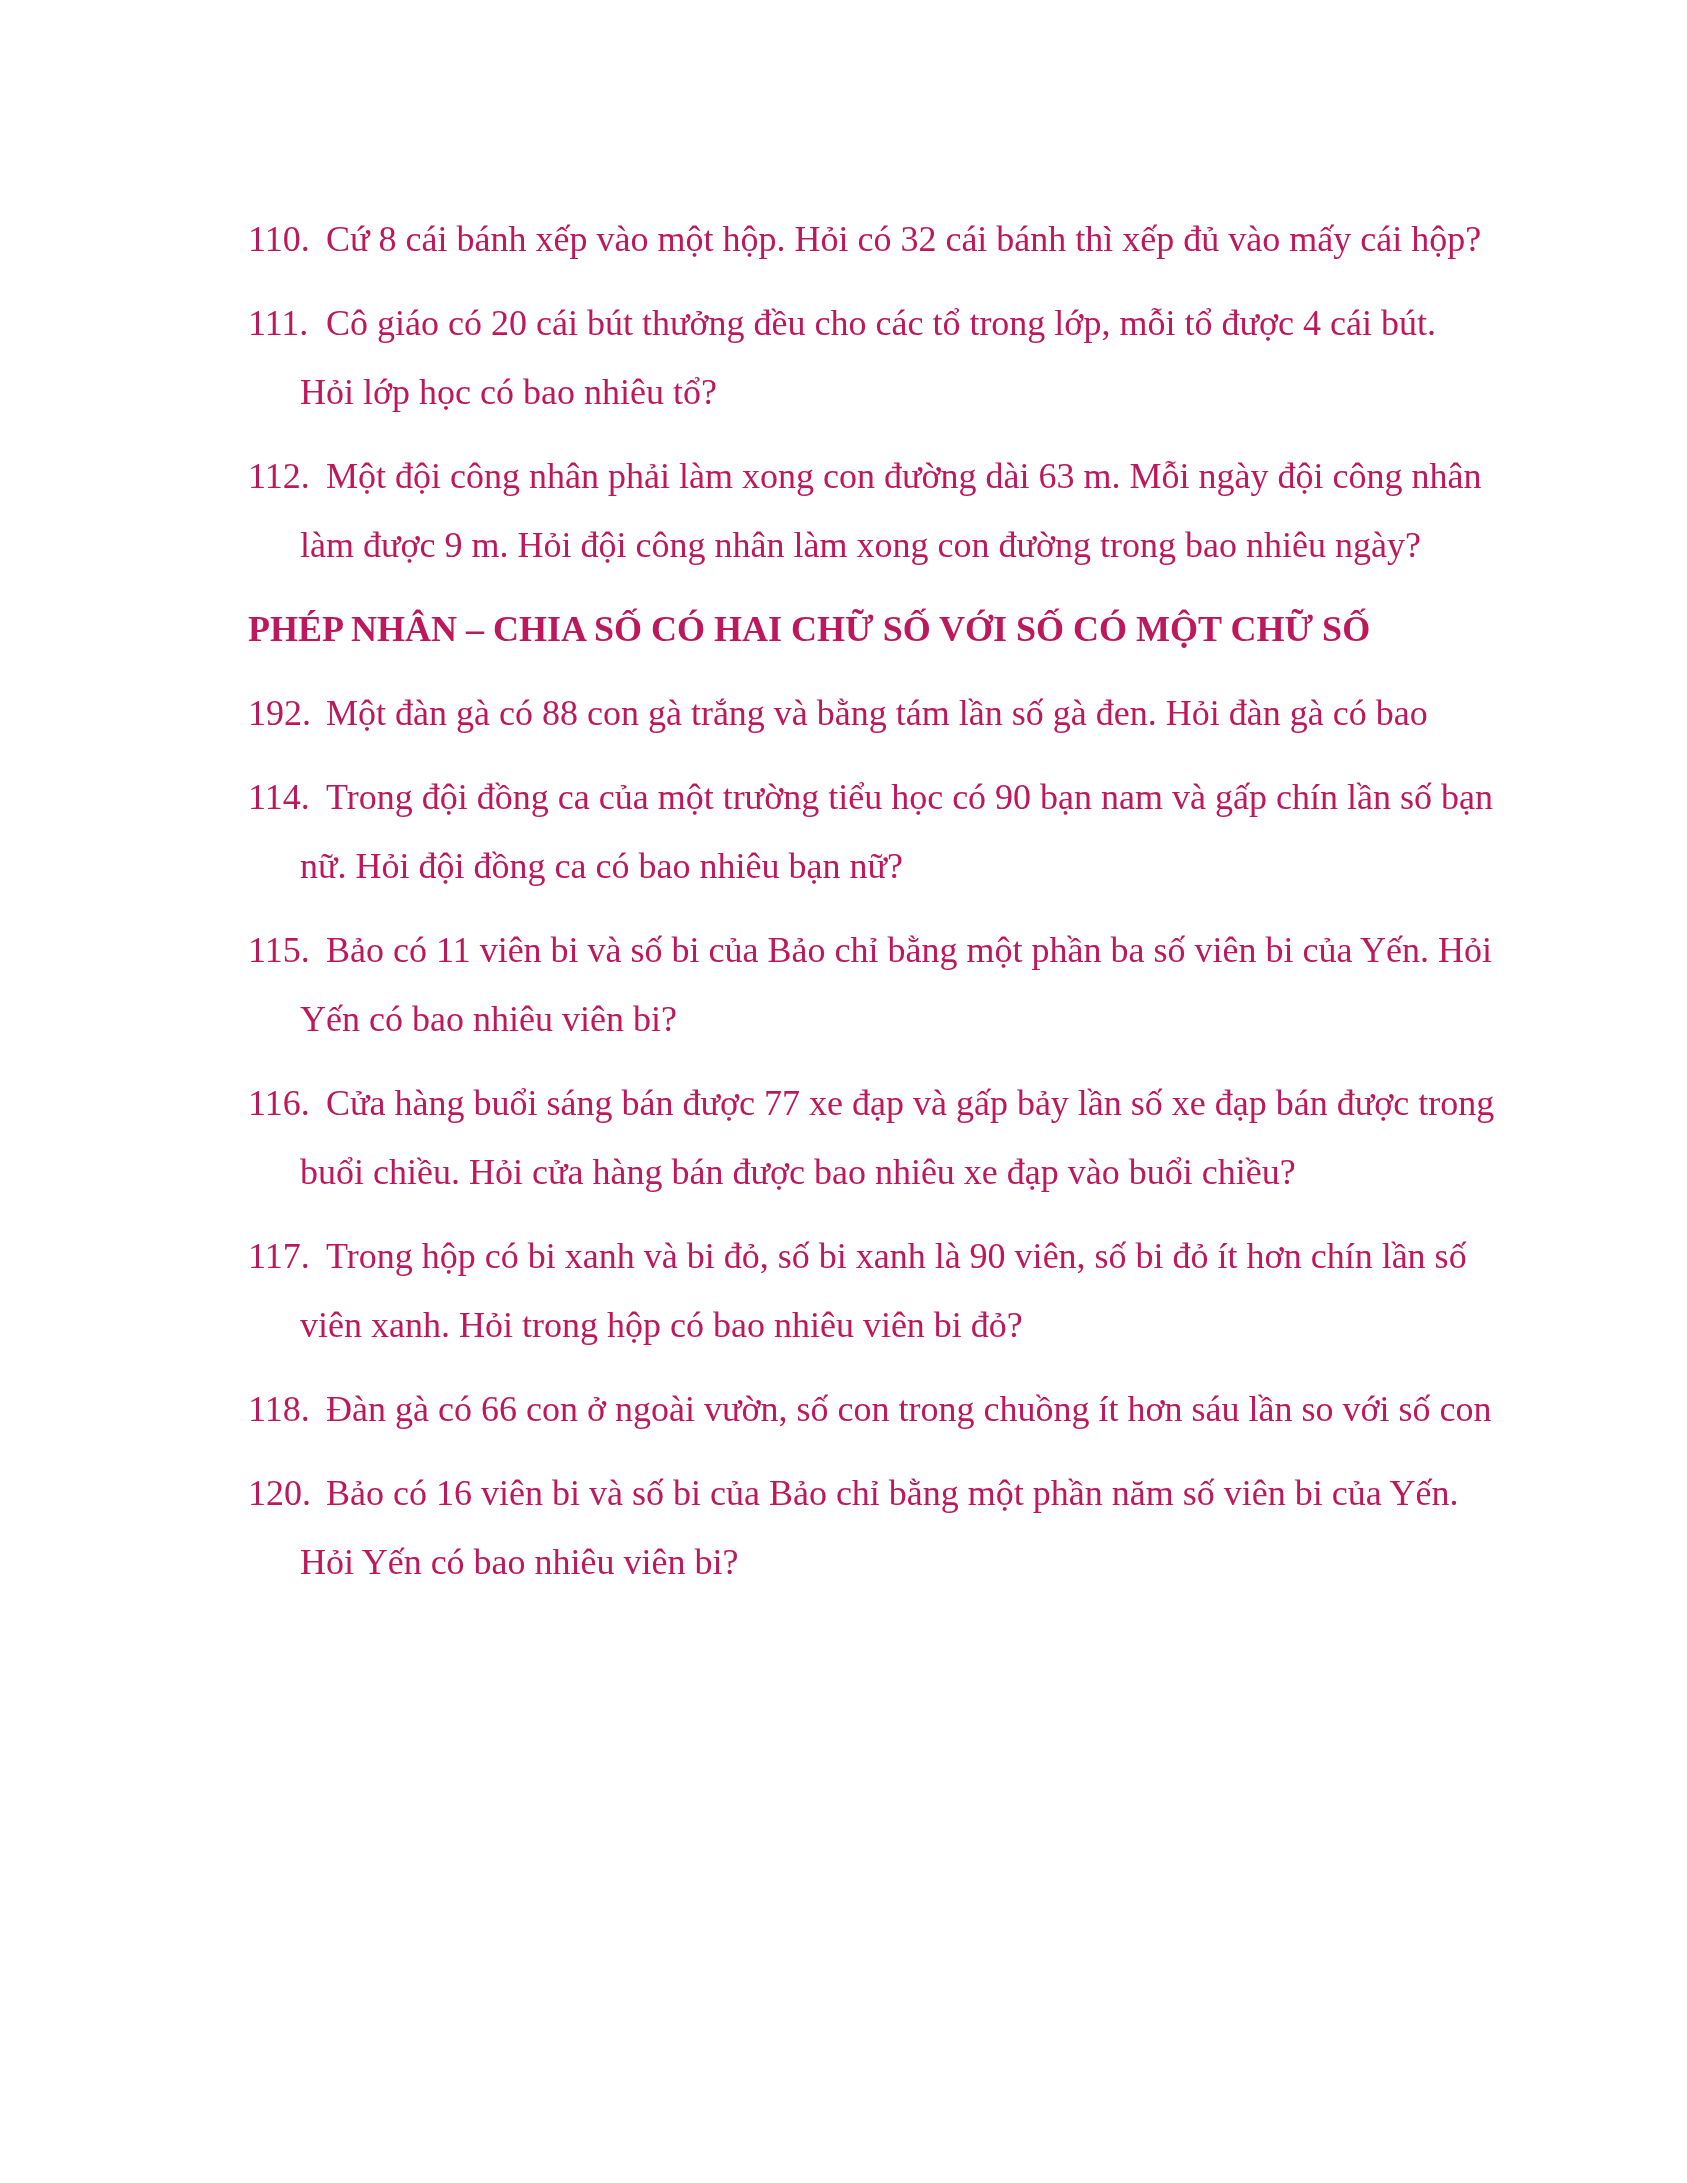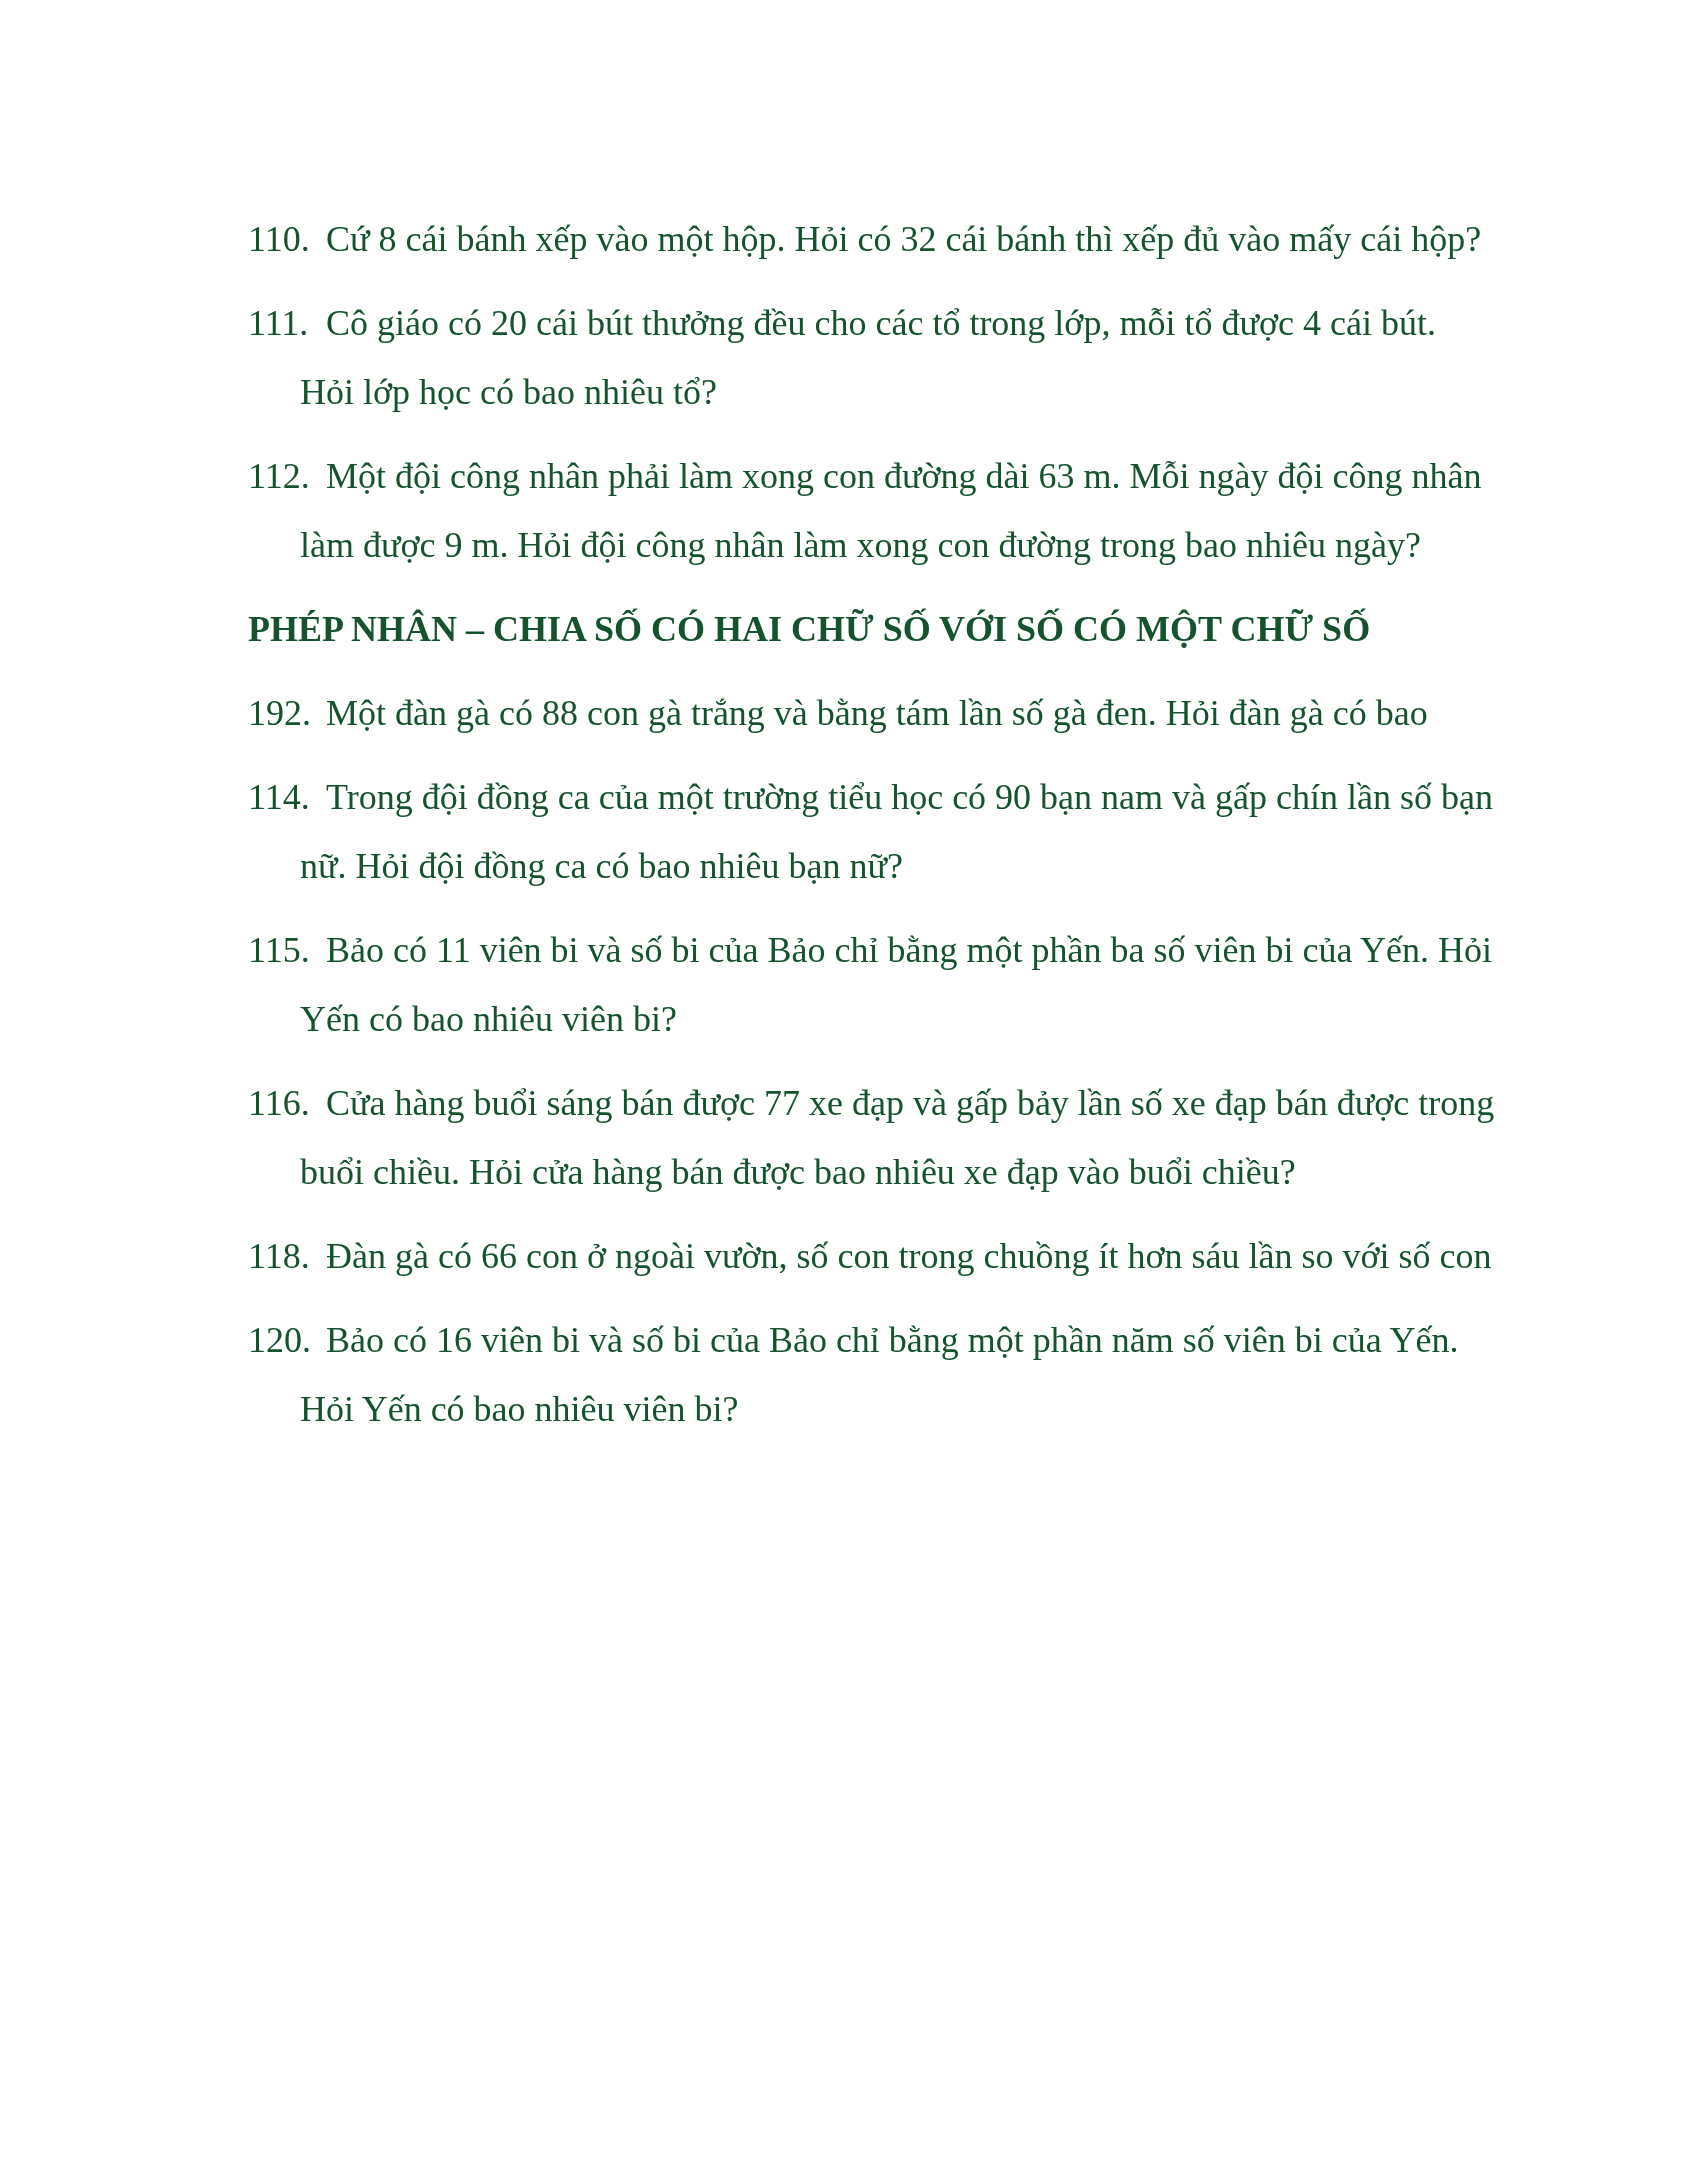--- a/index.html
+++ b/index.html
@@ -49,7 +49,7 @@
 </head>
 <body>
 
-<div class="page" style="background: rgb(255, 255, 255); color: #14532d;">
+<div class="page" style="background: rgb(255, 255, 255); color: #be185d;">
   <div class="content">
     <div id="group-before">
         <div class="item">

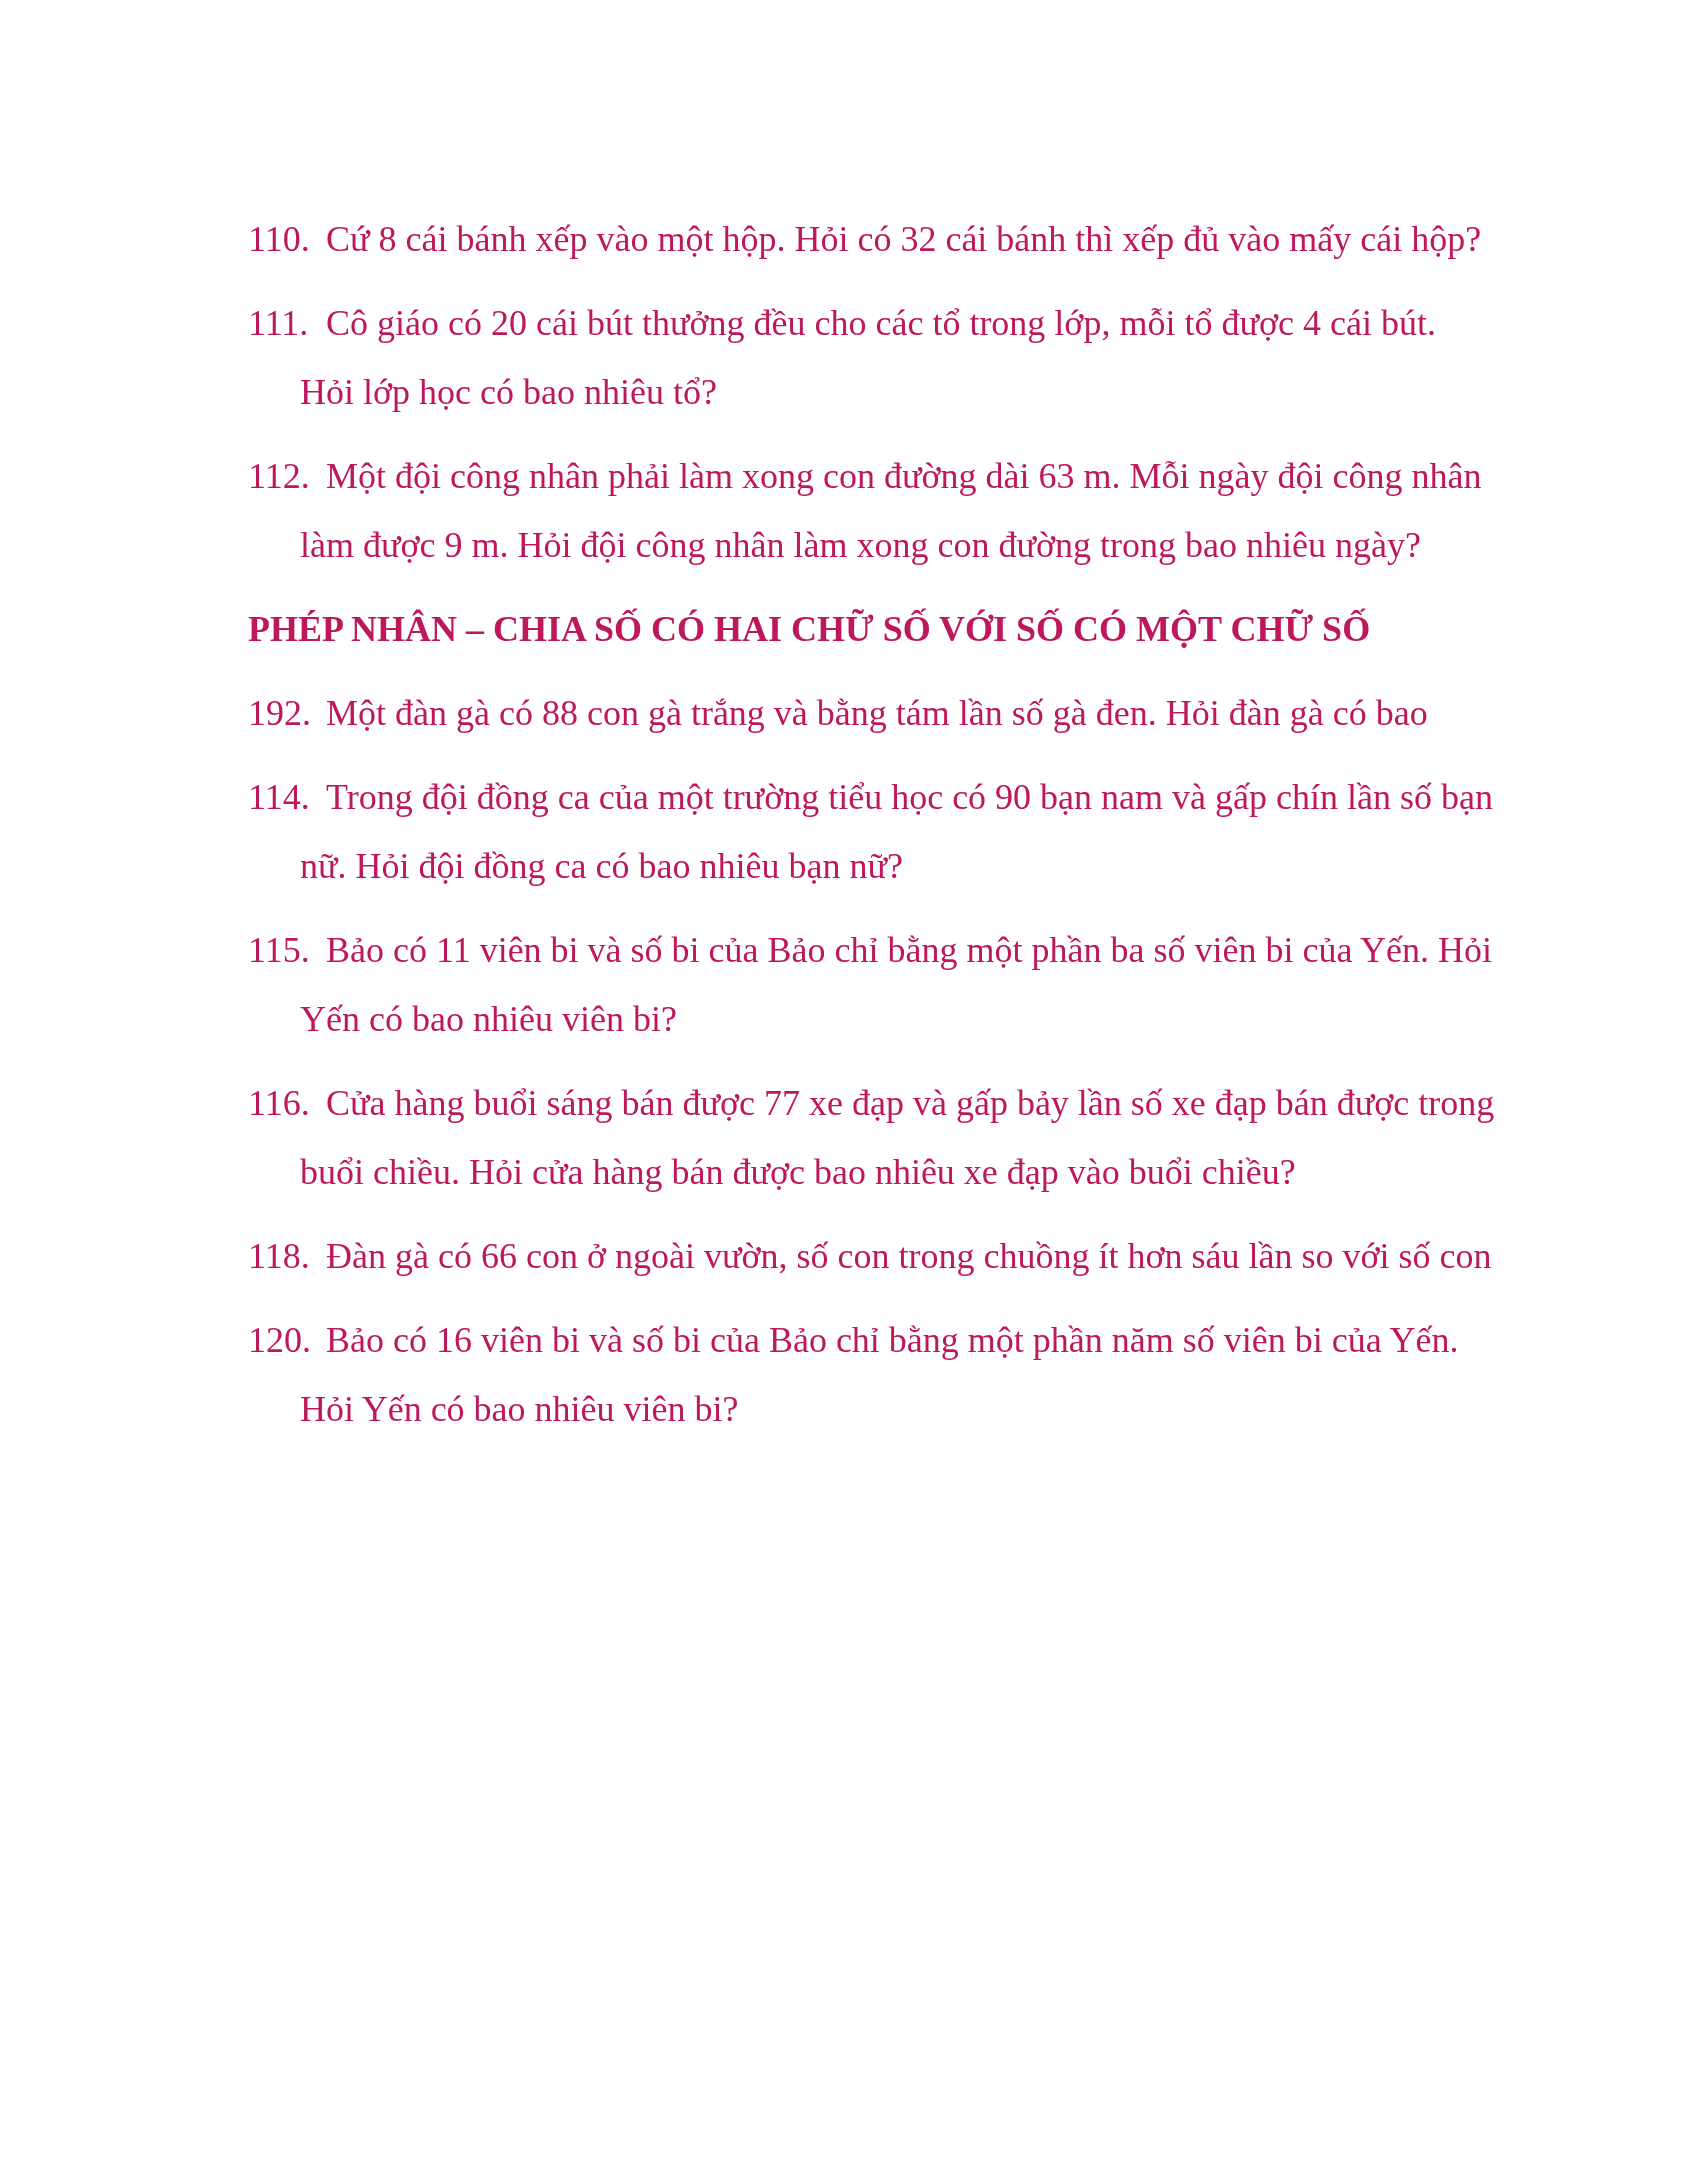--- a/index.html
+++ b/index.html
@@ -82,6 +82,10 @@
           <div class="line cont">buổi chiều. Hỏi cửa hàng bán được bao nhiêu xe đạp vào buổi chiều?</div>
         </div>
         <div class="item">
+          <div class="line first"><span class="num">117.</span><span>Trong hộp có bi xanh và bi đỏ, số bi xanh là 90 viên, số bi đỏ ít hơn chín lần số</span></div>
+          <div class="line cont">viên xanh. Hỏi trong hộp có bao nhiêu viên bi đỏ?</div>
+        </div>
+        <div class="item">
           <div class="line first"><span class="num">118.</span><span>Đàn gà có 66 con ở ngoài vườn, số con trong chuồng ít hơn sáu lần so với số con</span></div>
         </div>
         <div class="item">

